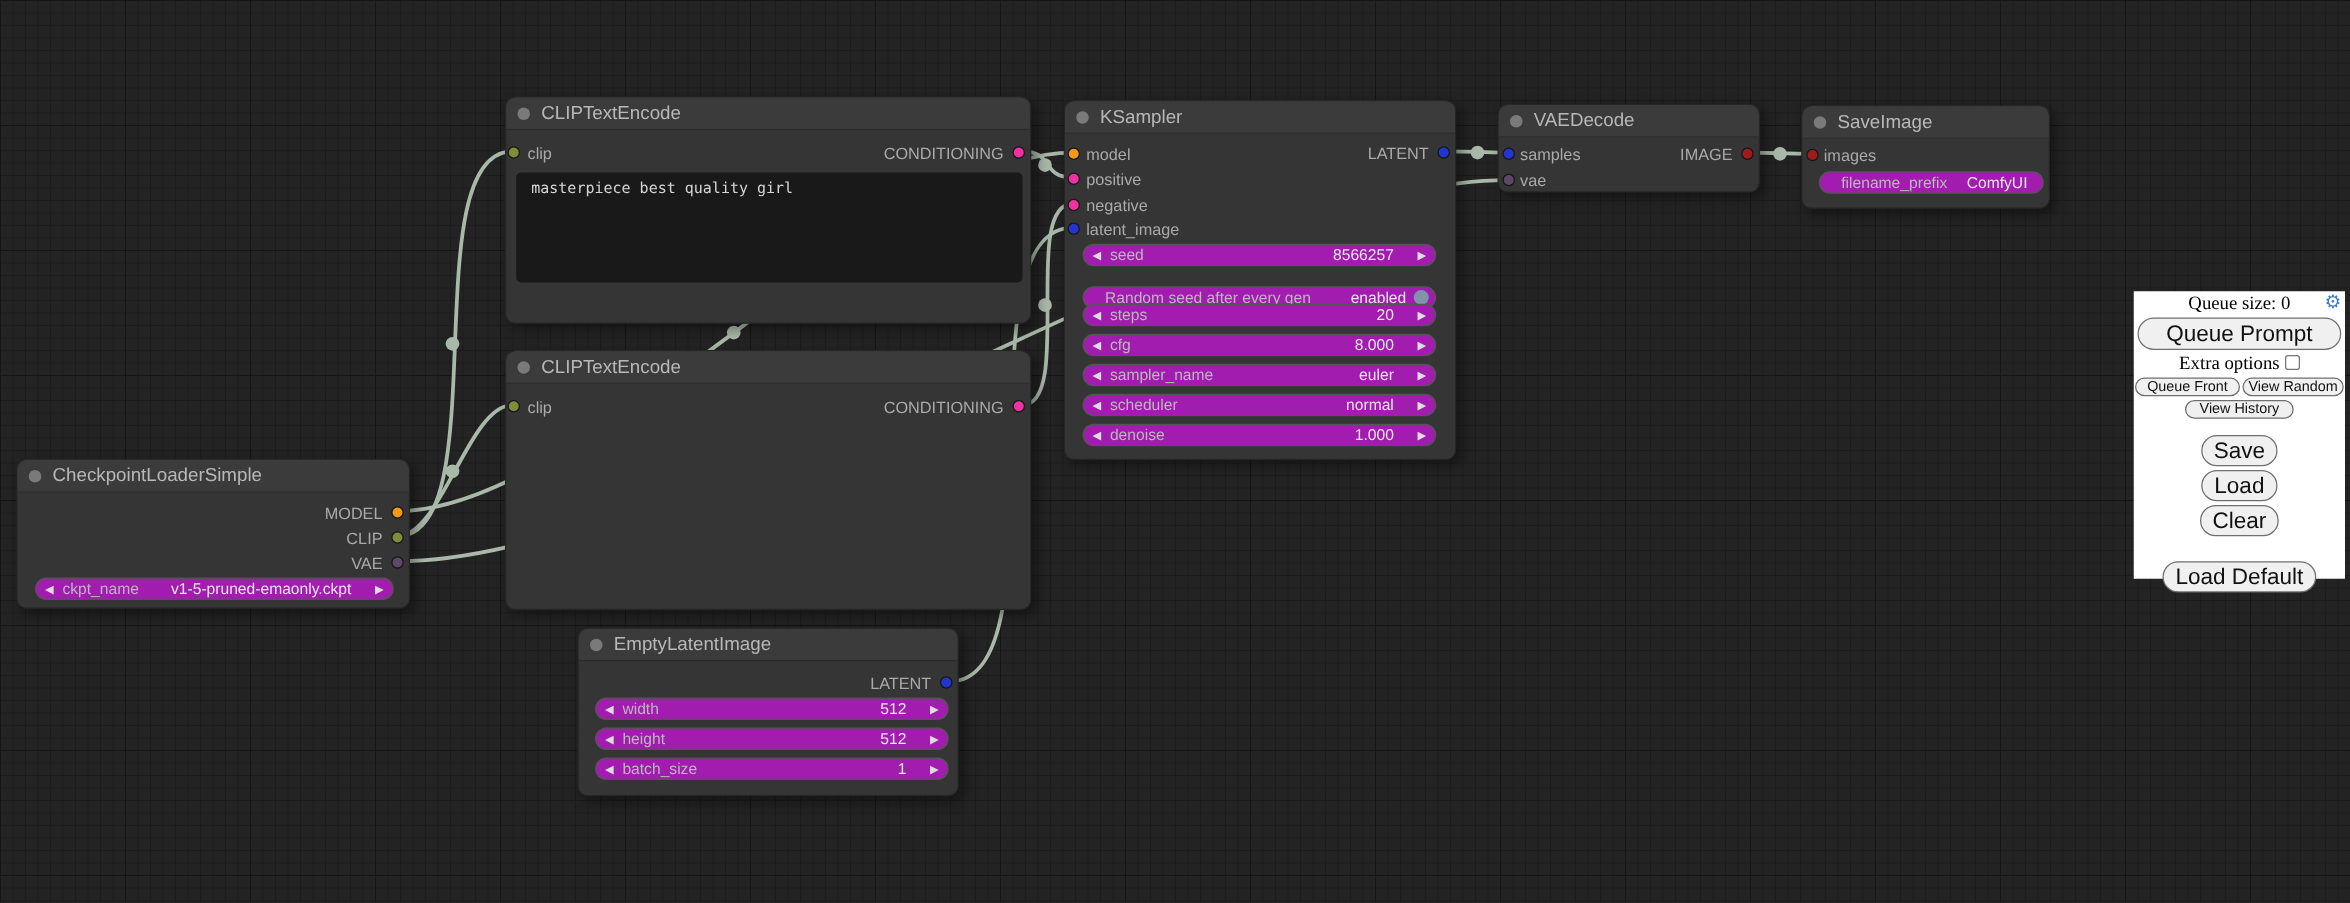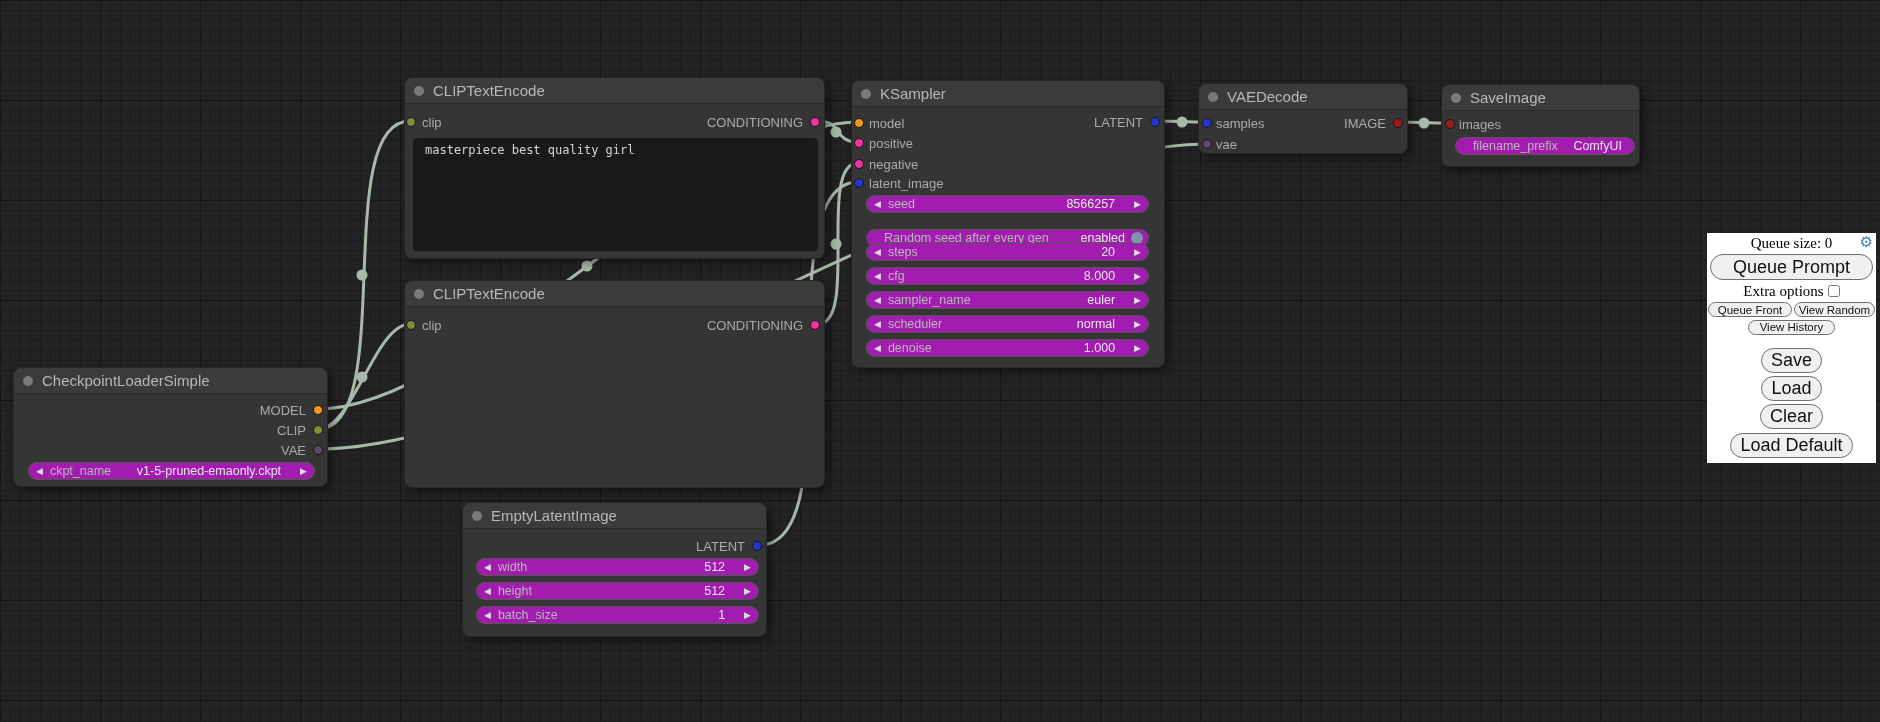--- a/index.html
+++ b/index.html
@@ -140,7 +140,7 @@
       <span class="slabel">CONDITIONING</span>
       <span class="dot" style="background-color: rgb(238, 50, 164);"></span>
     </div>
-    <textarea class="ntext" style="left: 8px; top: 60px; width: 405px; height: 113px; padding-left: 12px;" spellcheck="false">masterpiece best quality girl</textarea>
+    <textarea class="ntext" style="left: 8px; top: 60px; width: 405px; height: 88px; padding-left: 12px;" spellcheck="false">masterpiece best quality girl</textarea>
   </div>
 
   <div class="node" style="left:404px;top:280px;width:421px;height:208px">

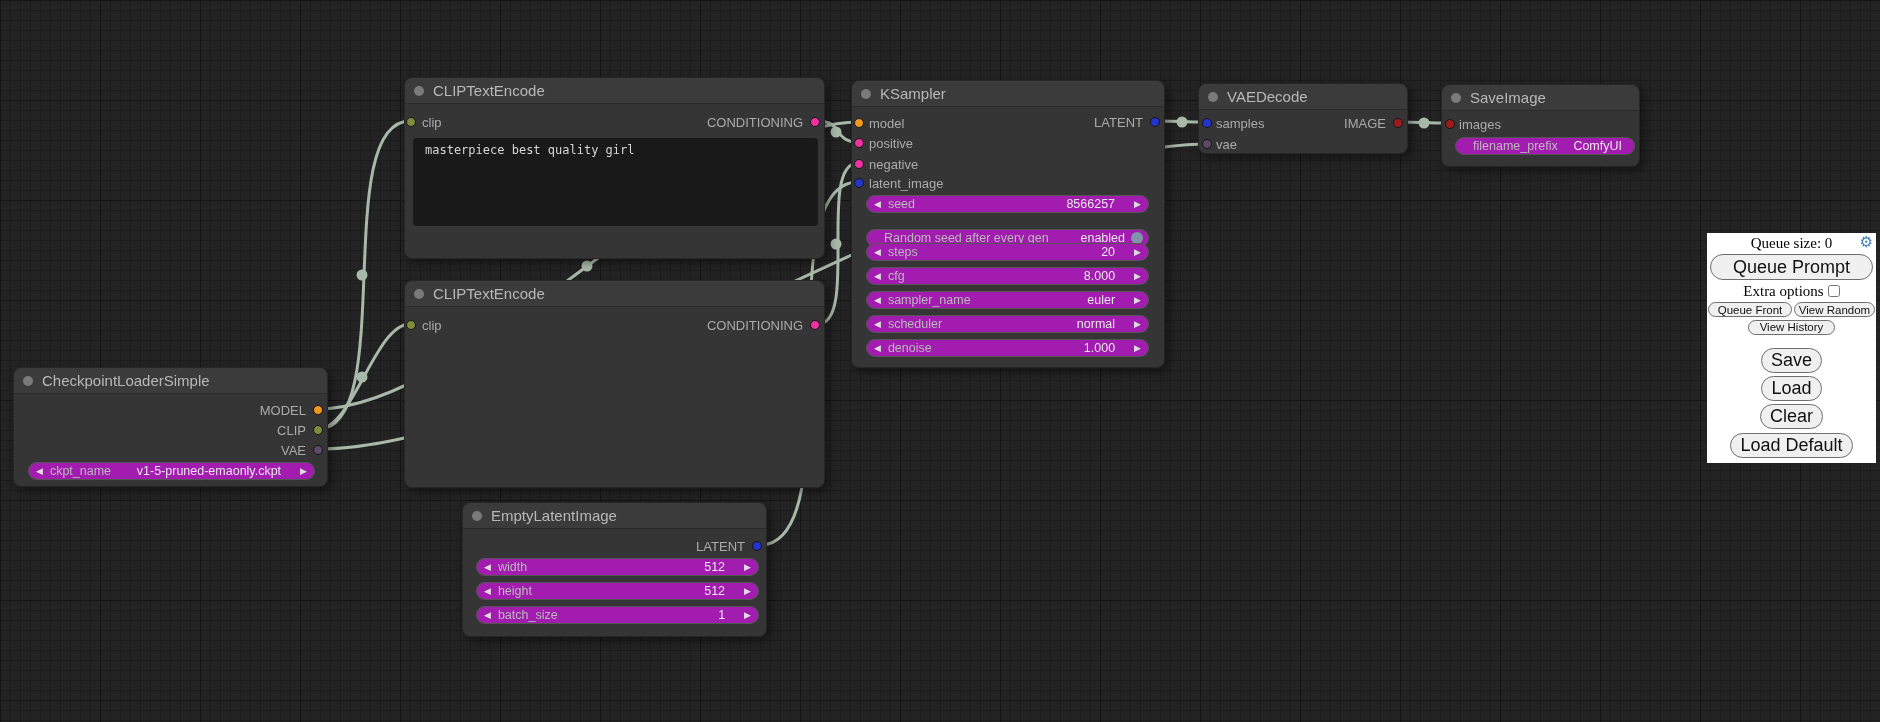--- a/index.html
+++ b/index.html
@@ -70,7 +70,7 @@
   #queue-front { width:84px; } #view-queue { width:81px; }
   #view-history { width:87px; margin-top:2px; }
   .bigbtn { display:block; margin:3px auto 0 auto; font-size:18px; padding:1px 9px; height:25px; }
-  #load-default { margin-top:4px; }
+  #load-default { margin-top:20px; }
 </style>
 </head>
 <body>

